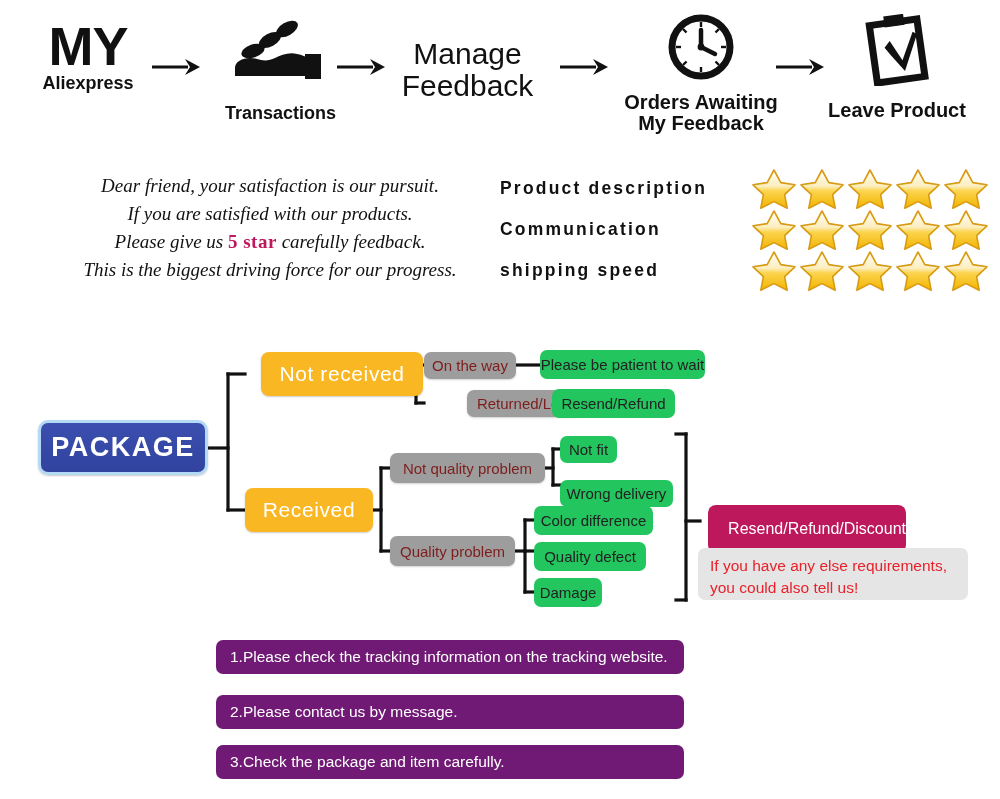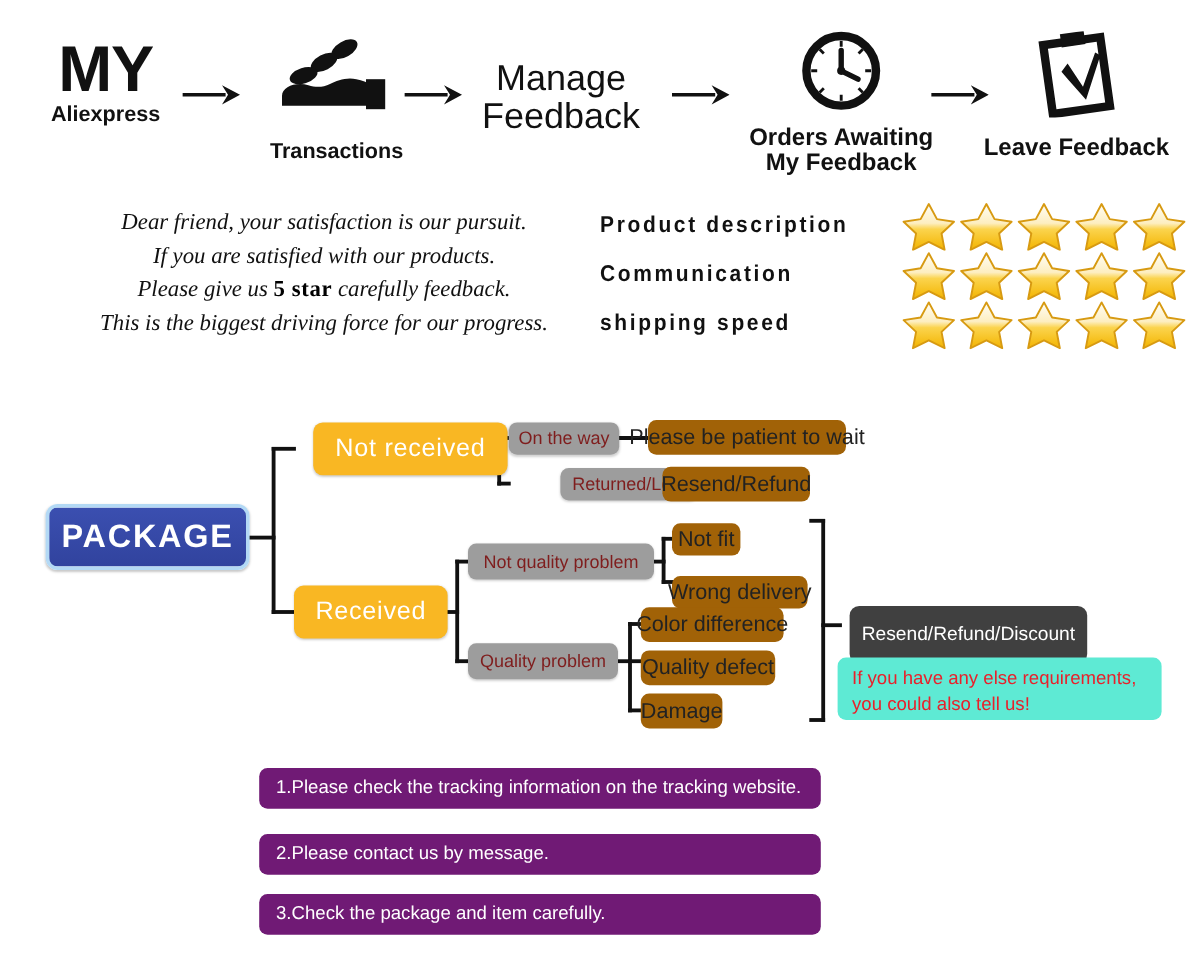--- a/index.html
+++ b/index.html
@@ -18,7 +18,7 @@
   .stage { position: absolute; left: 0; top: 0; width: 1000px; height: 799px; }
 
   
-  .steps { position: absolute; left: 0; top: 16px; width: 822px; height: 135px; text-decoration: underline; }
+  .steps { position: absolute; left: 0; top: 4px; width: 822px; height: 135px; text-decoration: underline; }
   .step {
     position: absolute;
     text-align: center;

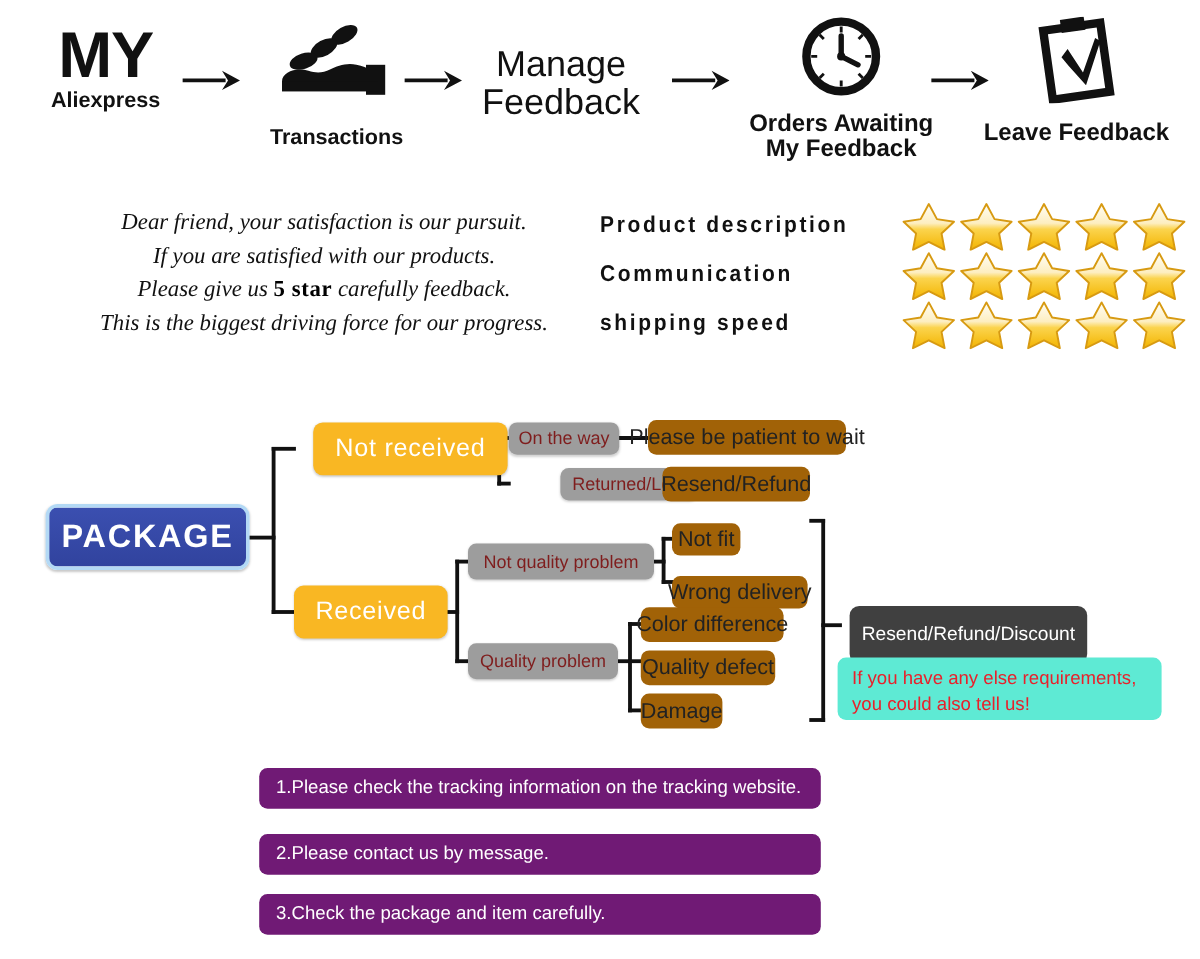--- a/index.html
+++ b/index.html
@@ -284,7 +284,7 @@
           </g>
         </svg>
       </div>
-      <div class="step-label">Leave Feedback</div>
+      <div class="step-label">Leave Product</div>
     </div>
   </div>
 

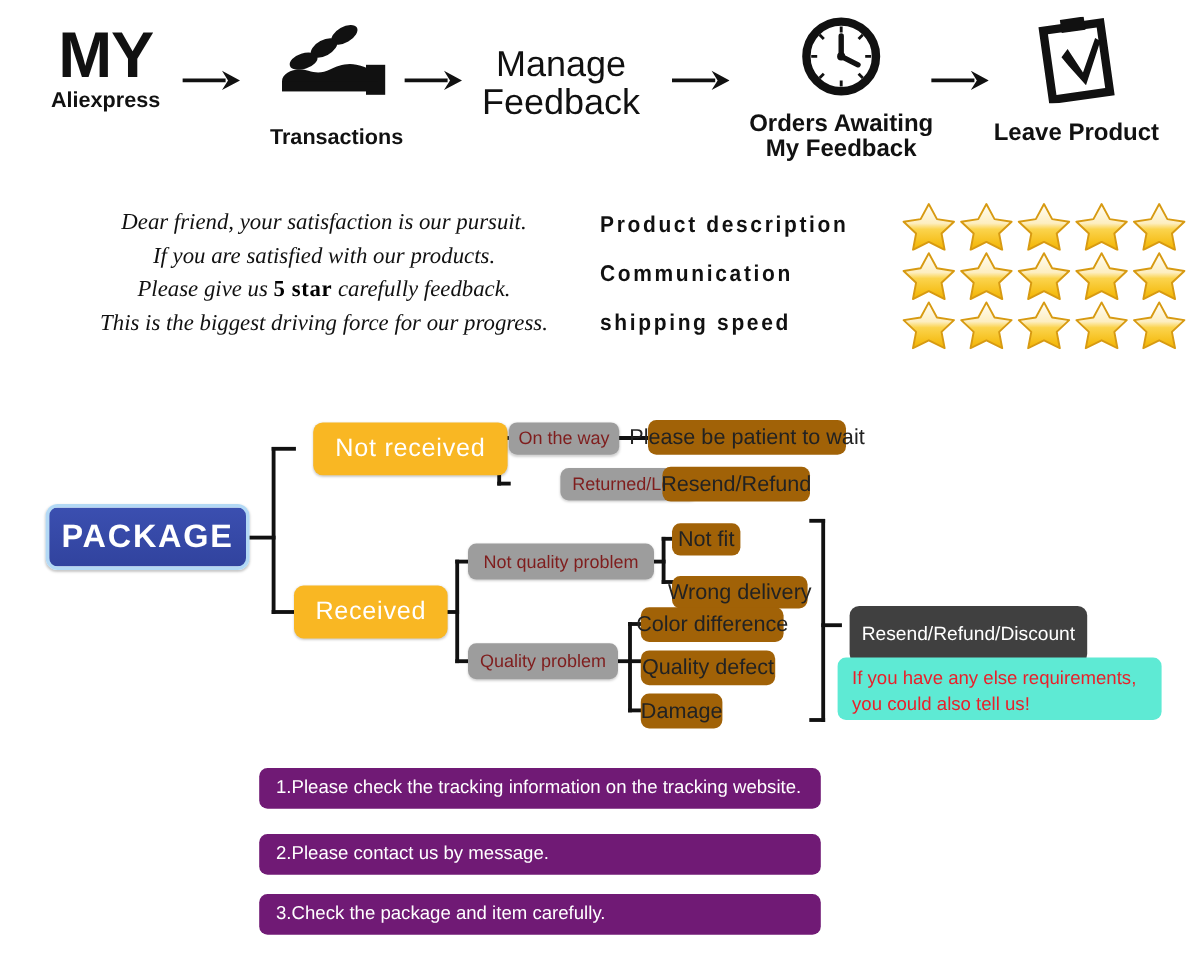--- a/index.html
+++ b/index.html
@@ -70,7 +70,7 @@
     color: #111;
   }
   .testimonial .star5 {
-    color: #000000; font-weight: 700; font-style: normal;
+    color: #be185d; font-weight: 700; font-style: normal;
     font-family: "Liberation Serif", serif;
     letter-spacing: 0.5px;
   }

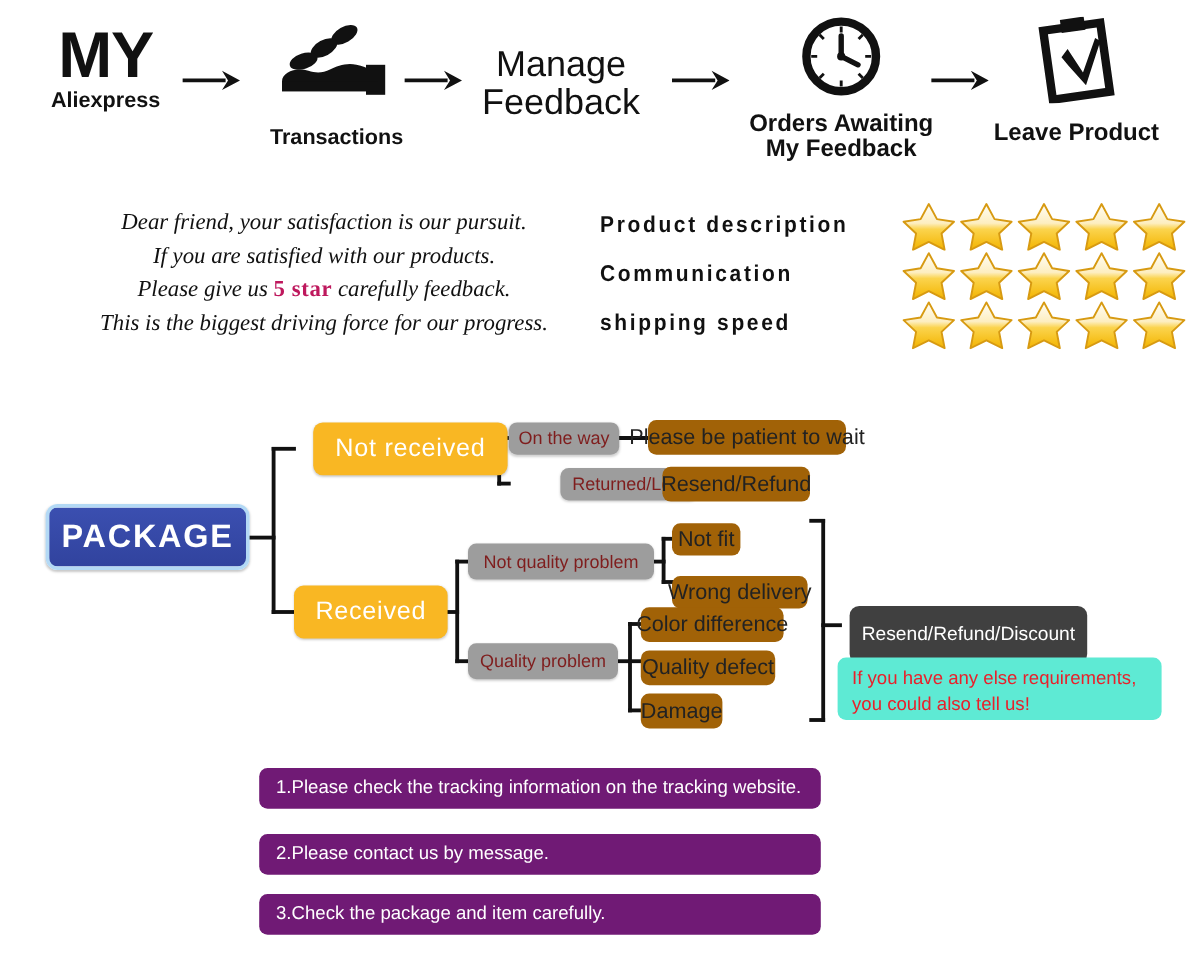--- a/index.html
+++ b/index.html
@@ -140,9 +140,9 @@
   #node-quality-prob { left: 390px; top: 216px; width: 125px; height: 30px; }
 
   .node-lgray {
-    background: #a16207;
+    background: #22c55e;
     color: #222222;
-    font-size: 18px; font-weight: 400;
+    font-size: 15px; font-weight: 400;
     border-radius: 7px;
   }
   #node-be-patient    { left: 540px; top: 30px;  width: 165px; height: 29px; }

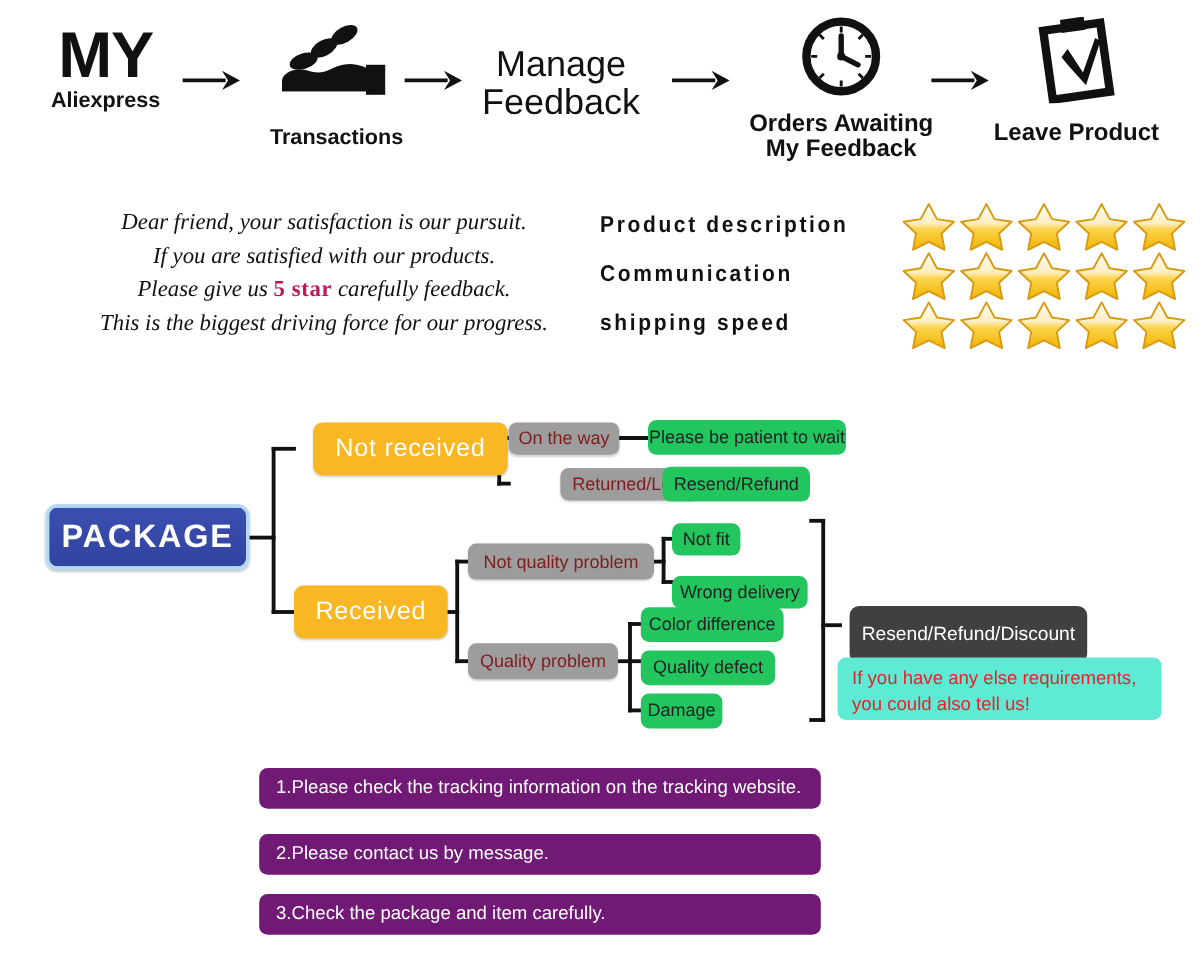--- a/index.html
+++ b/index.html
@@ -155,10 +155,11 @@
 
   .node-teal {
     left: 708px; top: 185px; width: 198px; height: 48px;
-    background: #404040;
+    background: #be185d;
     color: #ffffff;
     font-size: 16px; font-weight: 400;
     border-radius: 8px;
+    justify-content: flex-end;
   }
   .node-note {
     position: absolute;

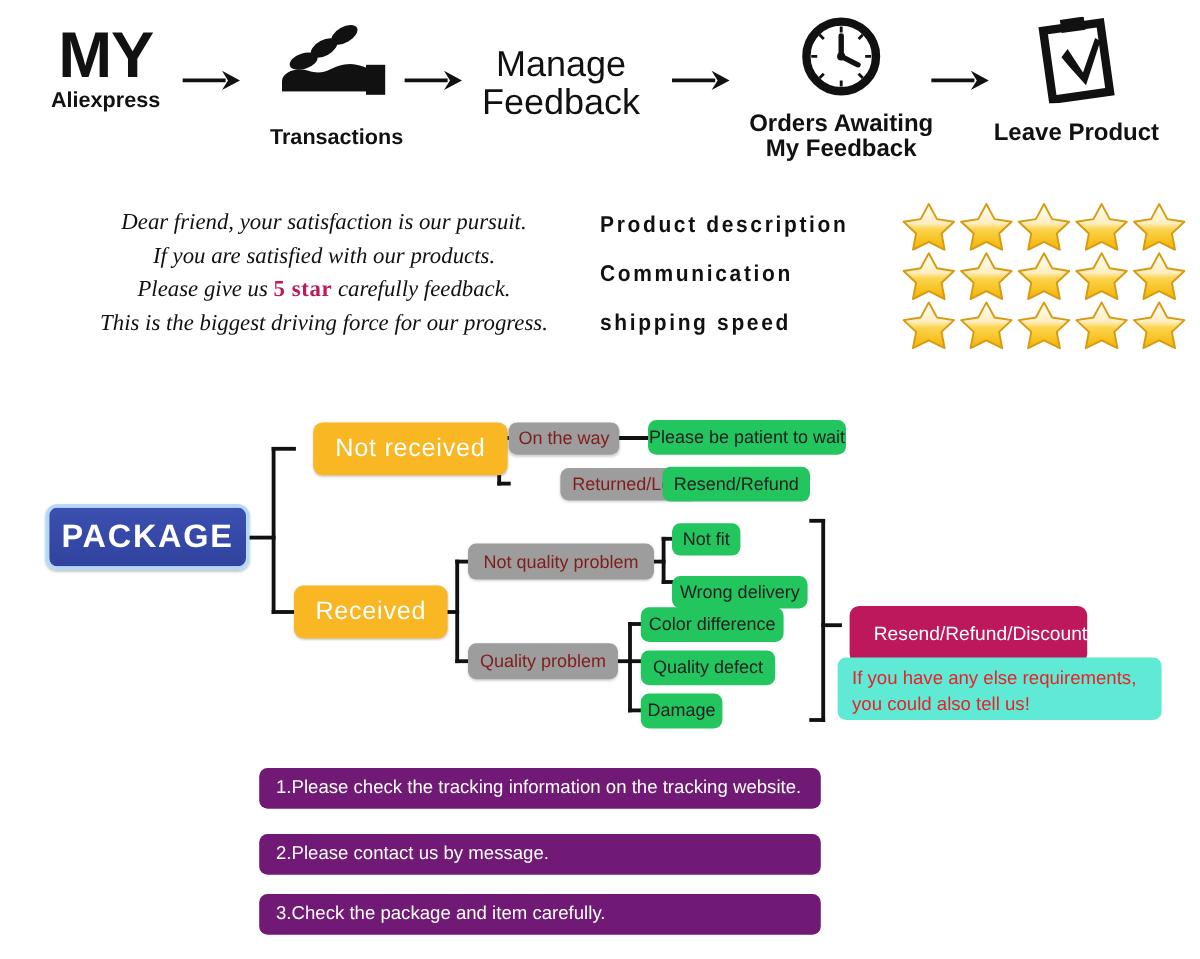--- a/index.html
+++ b/index.html
@@ -164,7 +164,7 @@
   .node-note {
     position: absolute;
     left: 698px; top: 228px; width: 270px; height: 52px;
-    background: #5eead4;
+    background: #e5e5e5;
     border-radius: 7px;
     color: #e8212b;
     font-size: 15.5px;

